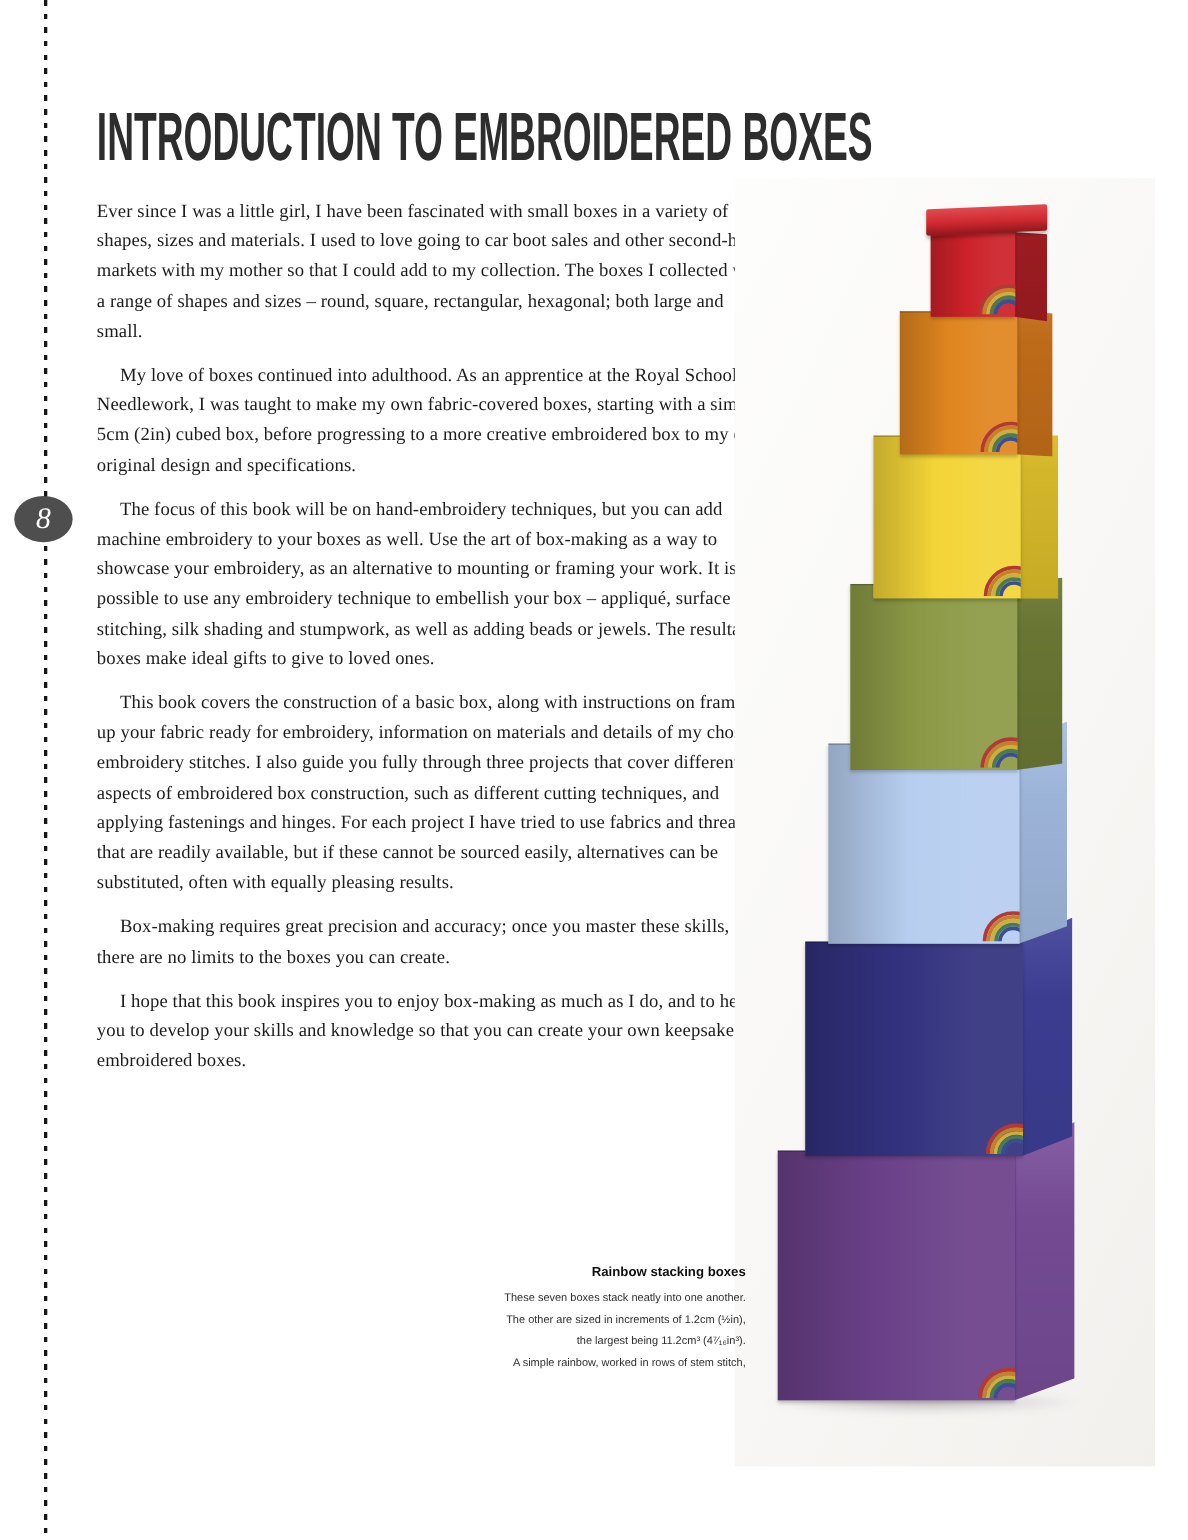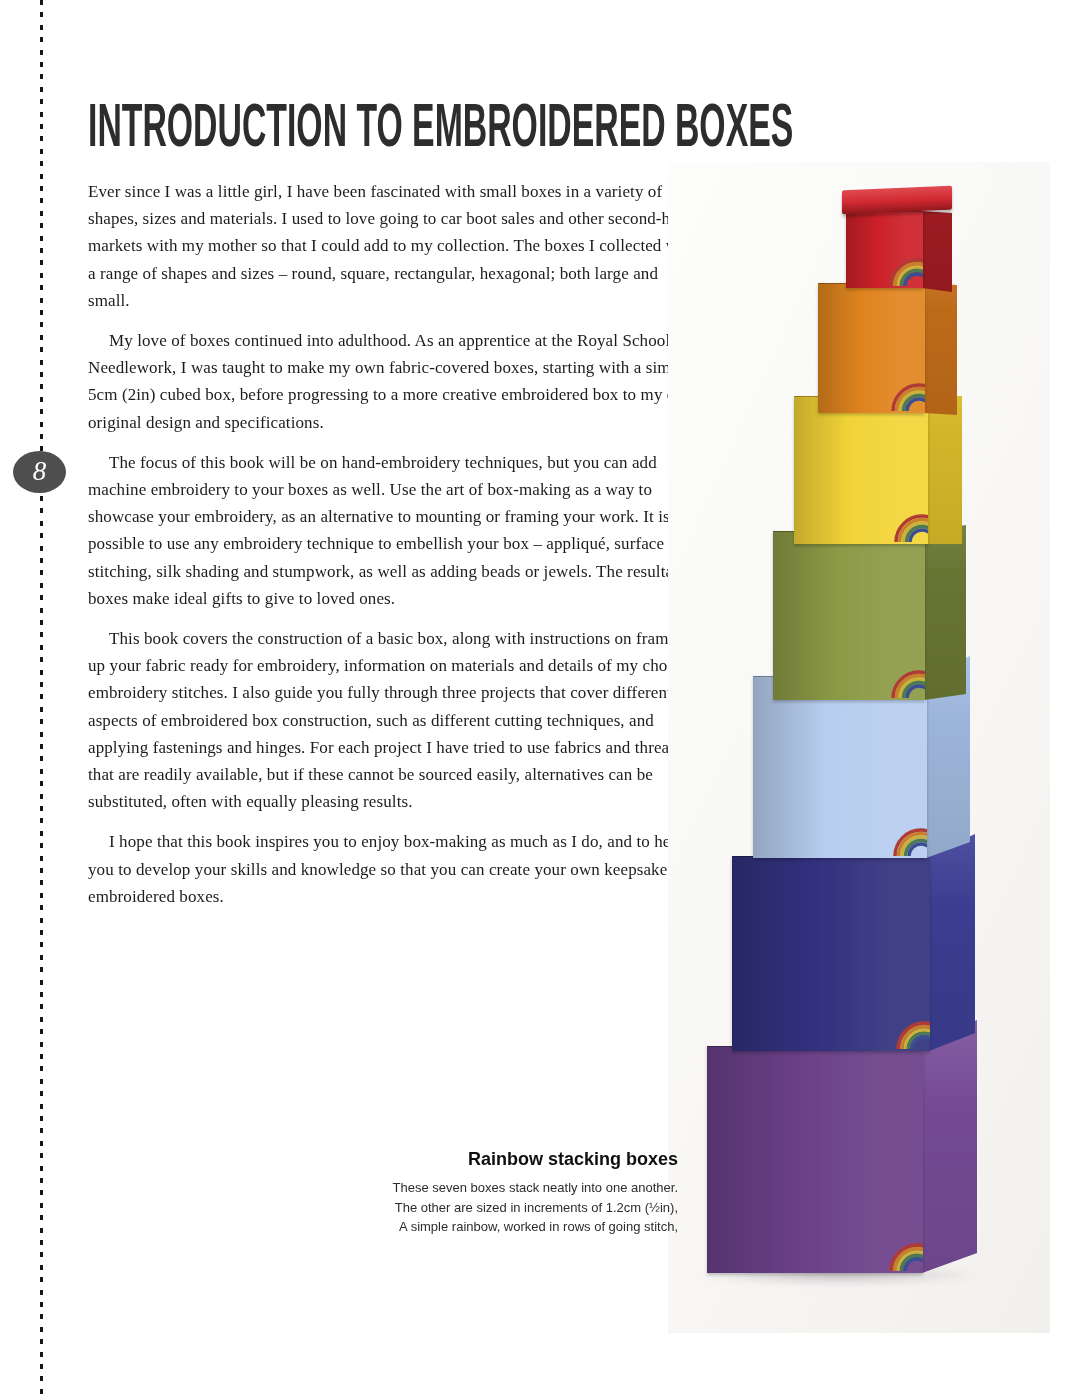--- a/index.html
+++ b/index.html
@@ -85,6 +85,7 @@
         <p>My love of boxes continued into adulthood. As an apprentice at the Royal School of Needlework, I was taught to make my own fabric-covered boxes, starting with a simple 5cm (2in) cubed box, before progressing to a more creative embroidered box to my own original design and specifications.</p>
         <p>The focus of this book will be on hand-embroidery techniques, but you can add machine embroidery to your boxes as well. Use the art of box-making as a way to showcase your embroidery, as an alternative to mounting or framing your work. It is possible to use any embroidery technique to embellish your box – appliqué, surface stitching, silk shading and stumpwork, as well as adding beads or jewels. The resultant boxes make ideal gifts to give to loved ones.</p>
         <p>This book covers the construction of a basic box, along with instructions on framing up your fabric ready for embroidery, information on materials and details of my chosen embroidery stitches. I also guide you fully through three projects that cover different aspects of embroidered box construction, such as different cutting techniques, and applying fastenings and hinges. For each project I have tried to use fabrics and threads that are readily available, but if these cannot be sourced easily, alternatives can be substituted, often with equally pleasing results.</p>
+        <p>Box-making requires great precision and accuracy; once you master these skills, there are no limits to the boxes you can create.</p>
         <p>I hope that this book inspires you to enjoy box-making as much as I do, and to help you to develop your skills and knowledge so that you can create your own keepsake embroidered boxes.</p>
       </div>
   </main>

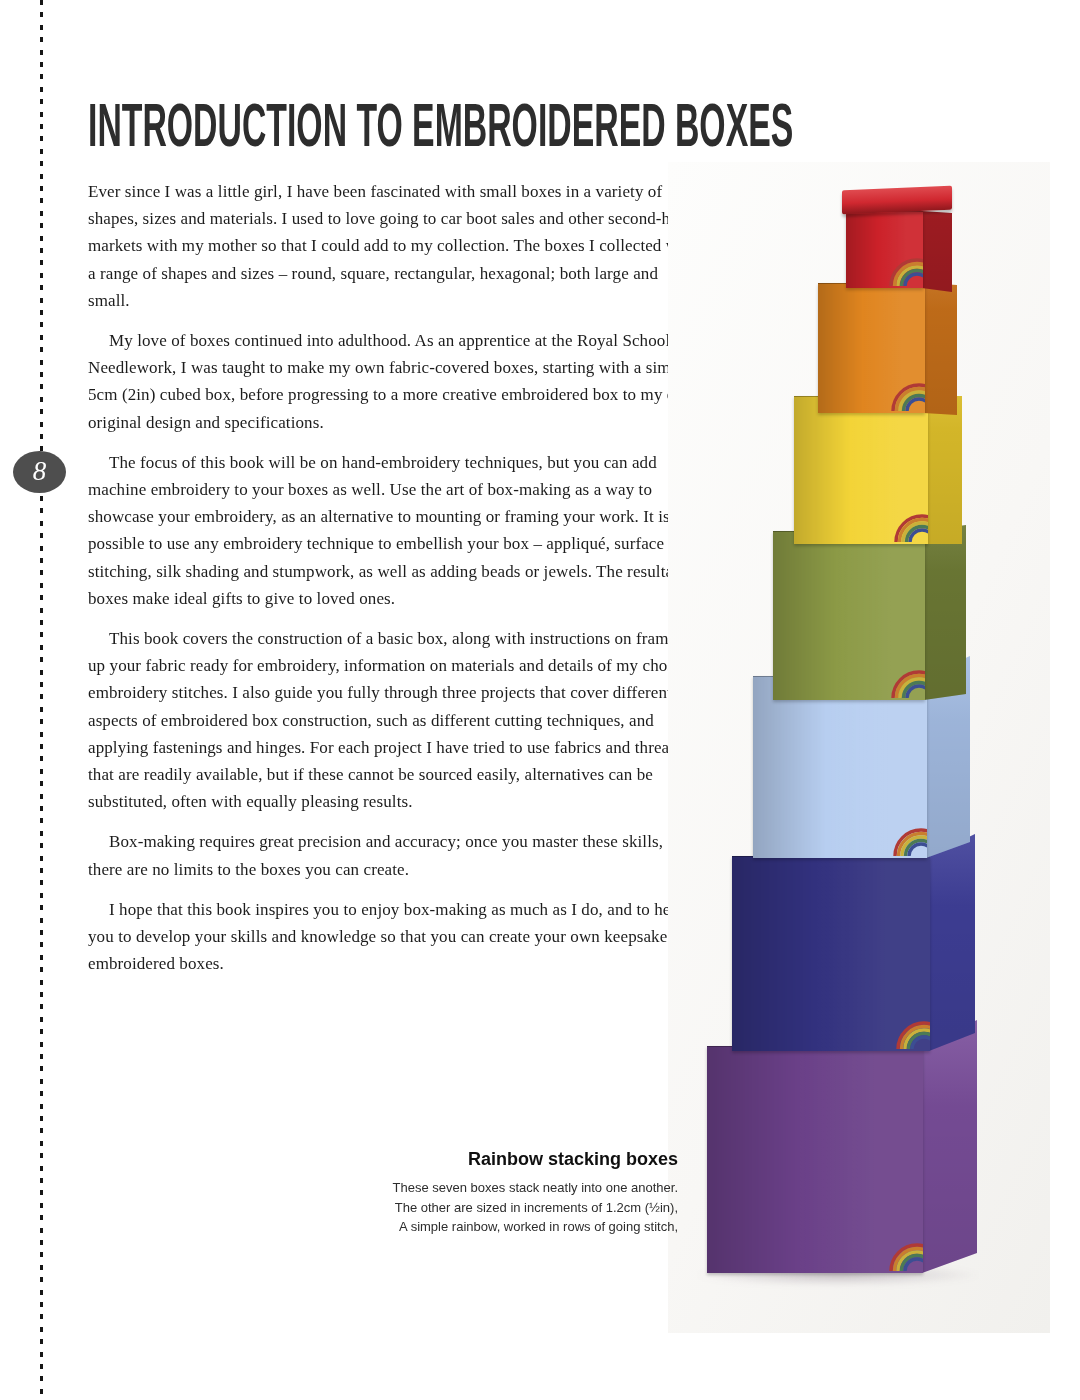--- a/index.html
+++ b/index.html
@@ -64,7 +64,7 @@
     position:absolute; left:250px; top:1149px; width:428px; text-align:right;
     font-family:"Liberation Sans", sans-serif;
   }
-  .caption-title { font-size:18px; font-weight:700; color:#0f0f0f; margin-bottom:8px; }
+  .caption-title { font-size:12px; font-weight:700; color:#0f0f0f; margin-bottom:8px; }
   .caption-line  { font-size:13px; line-height:19.5px; color:#2d2d2d; }
 </style>
 </head>

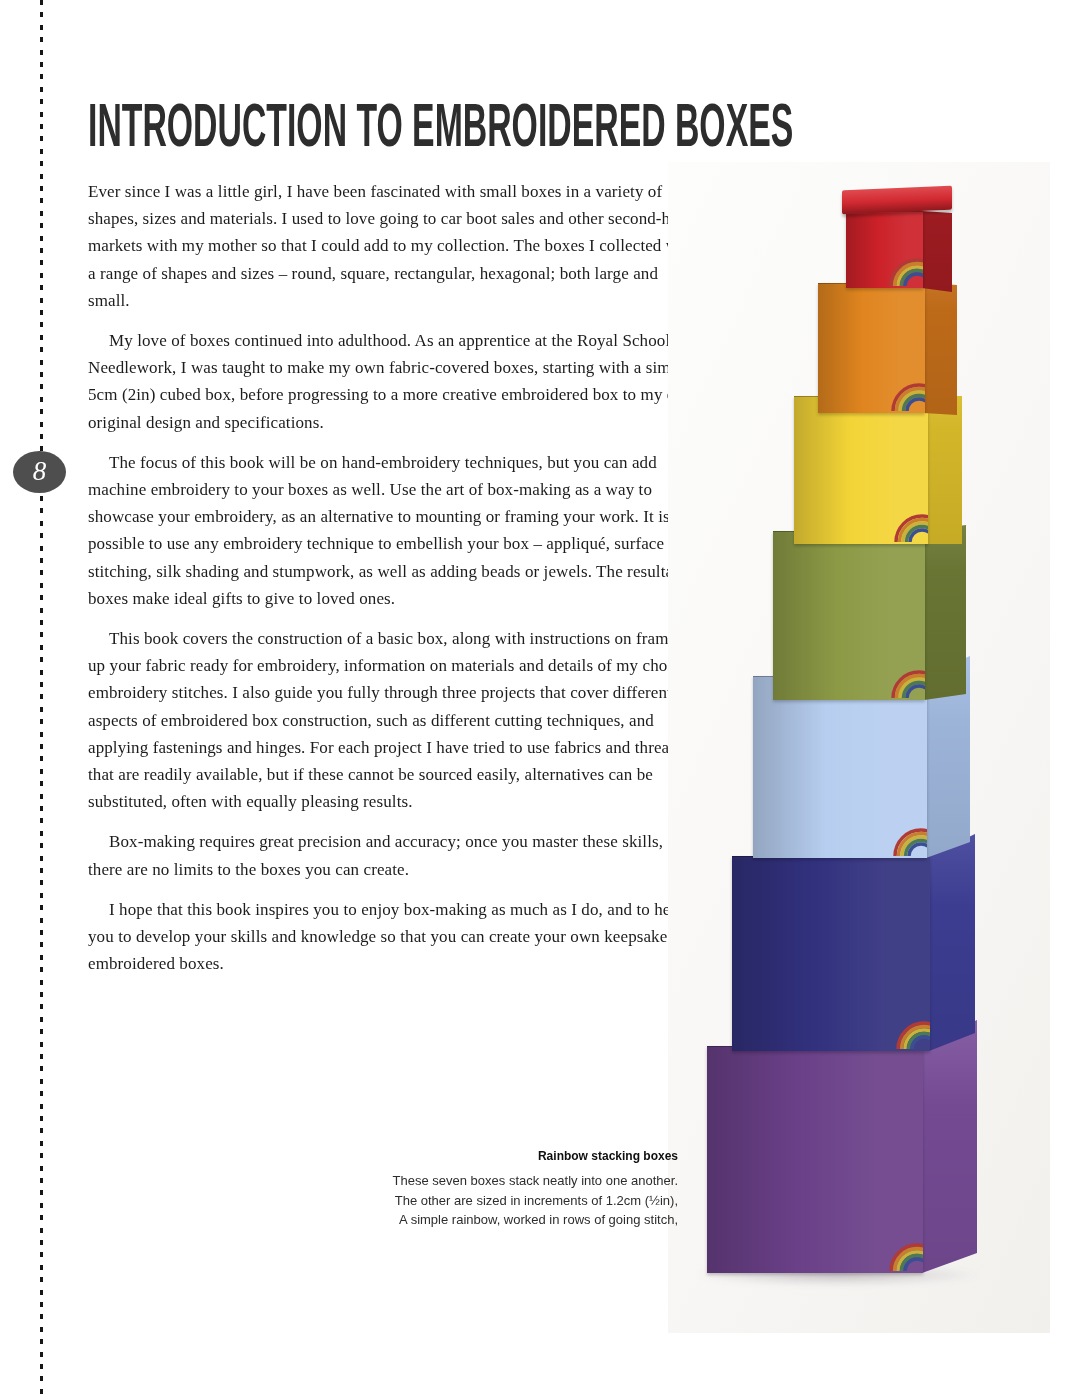--- a/index.html
+++ b/index.html
@@ -65,7 +65,7 @@
     font-family:"Liberation Sans", sans-serif;
   }
   .caption-title { font-size:12px; font-weight:700; color:#0f0f0f; margin-bottom:8px; }
-  .caption-line  { font-size:13px; line-height:19.5px; color:#2d2d2d; }
+  .caption-line  { font-size:10px; line-height:19.5px; color:#2d2d2d; }
 </style>
 </head>
 <body>

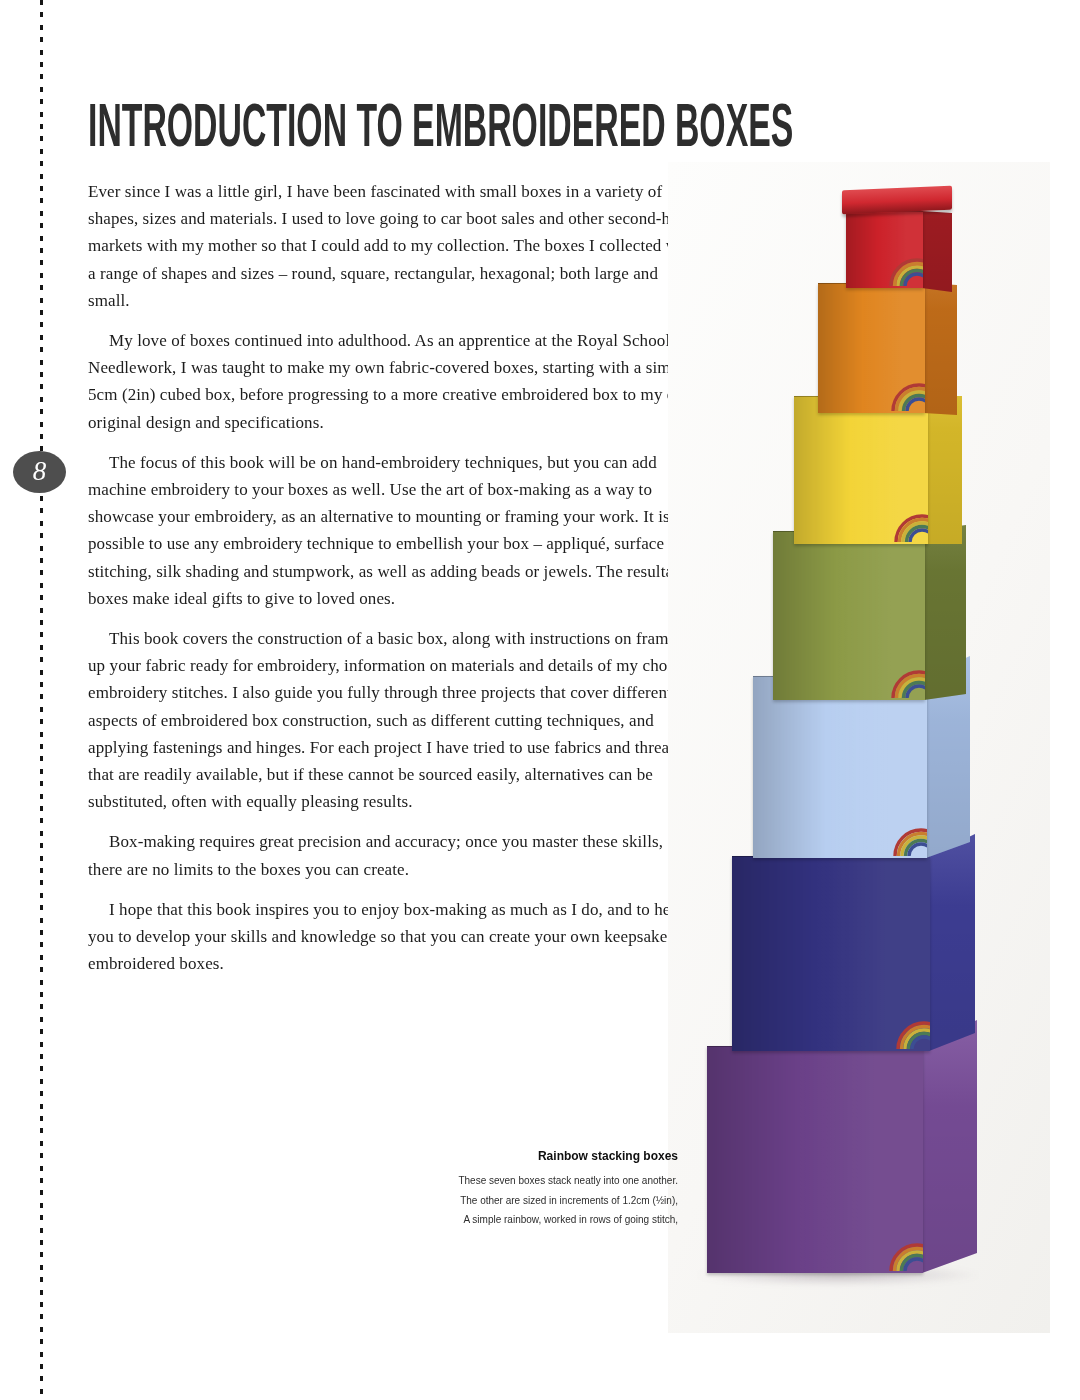--- a/index.html
+++ b/index.html
@@ -173,6 +173,7 @@
     <div id="caption-lines">
         <div class="caption-line">These seven boxes stack neatly into one another.</div>
         <div class="caption-line">The other are sized in increments of 1.2cm (½in),</div>
+        <div class="caption-line">the largest being 11.2cm³ (4⁷⁄₁₆in³).</div>
         <div class="caption-line">A simple rainbow, worked in rows of going stitch,</div>
       </div>
   </div>

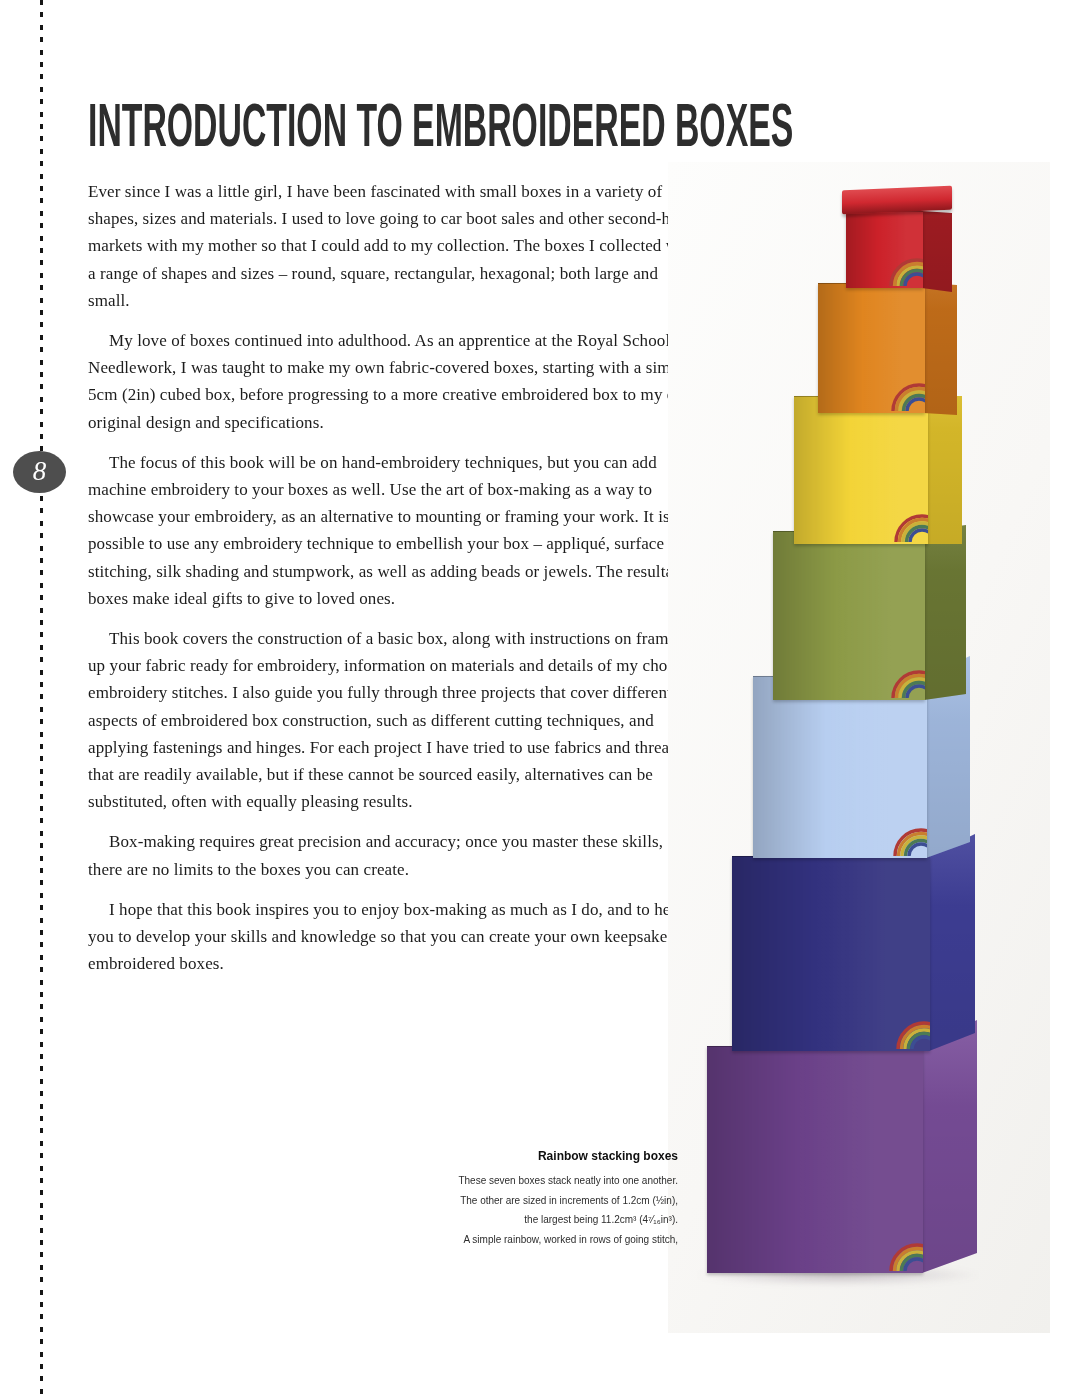--- a/index.html
+++ b/index.html
@@ -174,7 +174,7 @@
         <div class="caption-line">These seven boxes stack neatly into one another.</div>
         <div class="caption-line">The other are sized in increments of 1.2cm (½in),</div>
         <div class="caption-line">the largest being 11.2cm³ (4⁷⁄₁₆in³).</div>
-        <div class="caption-line">A simple rainbow, worked in rows of going stitch,</div>
+        <div class="caption-line">A simple rainbow, worked in rows of stem stitch,</div>
       </div>
   </div>
 

